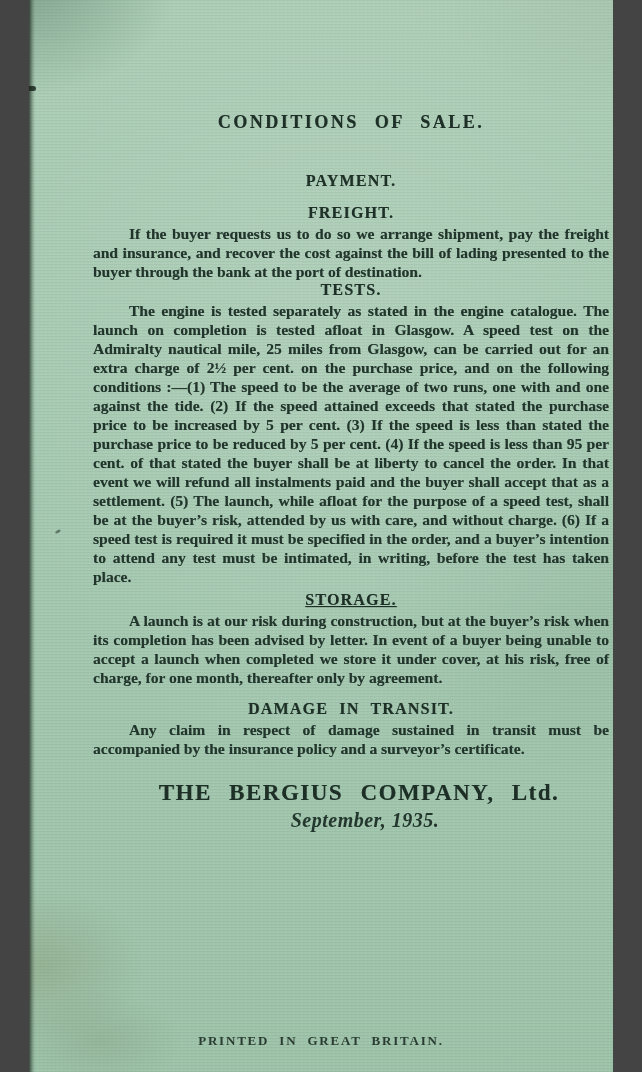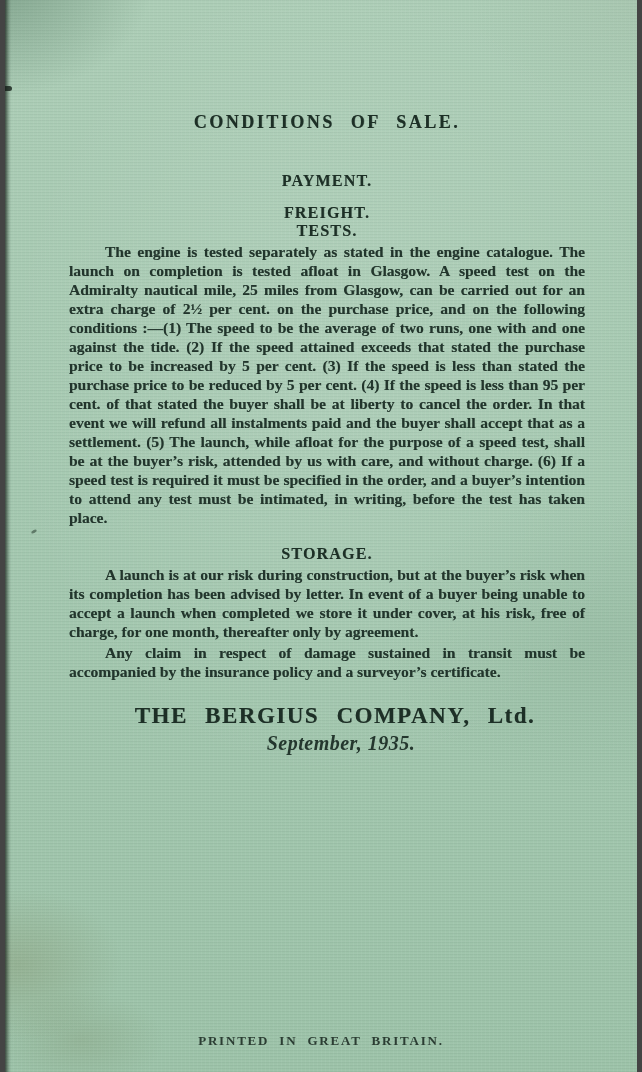--- a/index.html
+++ b/index.html
@@ -6,7 +6,7 @@
 
   .scan-page {
     position: relative;
-    width: 632px;
+    width: 584px;
     height: 1072px;
     margin: 0 auto;
     overflow: hidden;

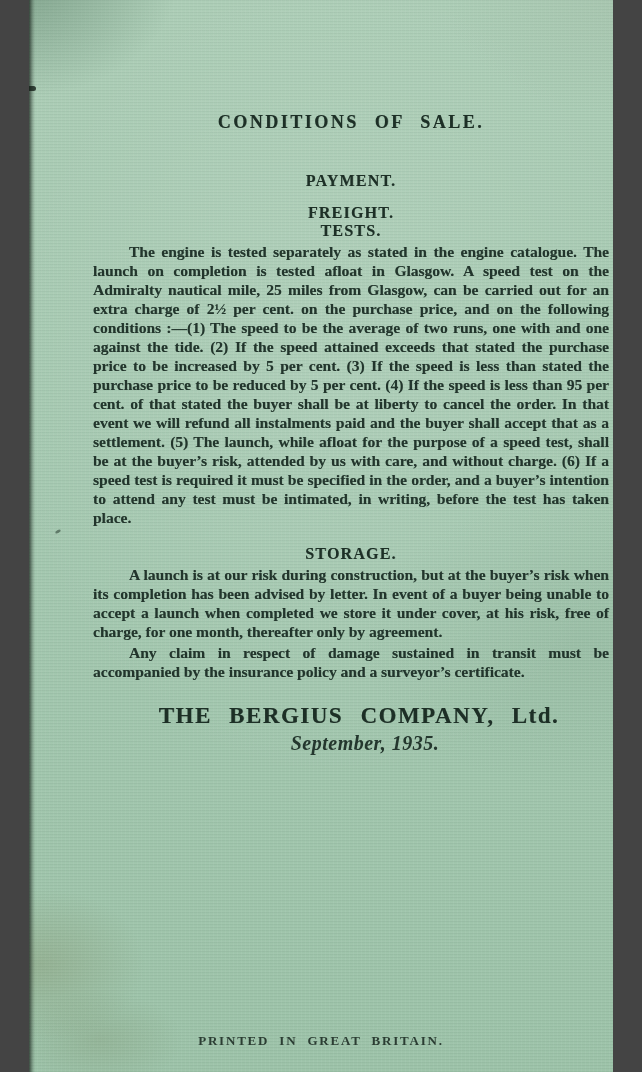--- a/index.html
+++ b/index.html
@@ -147,6 +147,7 @@
 
     <div>
       <div class="section-heading h-freight">FREIGHT.</div>
+      <p class="section-body">If the buyer requests us to do so we arrange shipment, pay the freight and insurance, and recover the cost against the bill of lading presented to the buyer through the bank at the port of destination.</p>
     </div>
 
     <div>

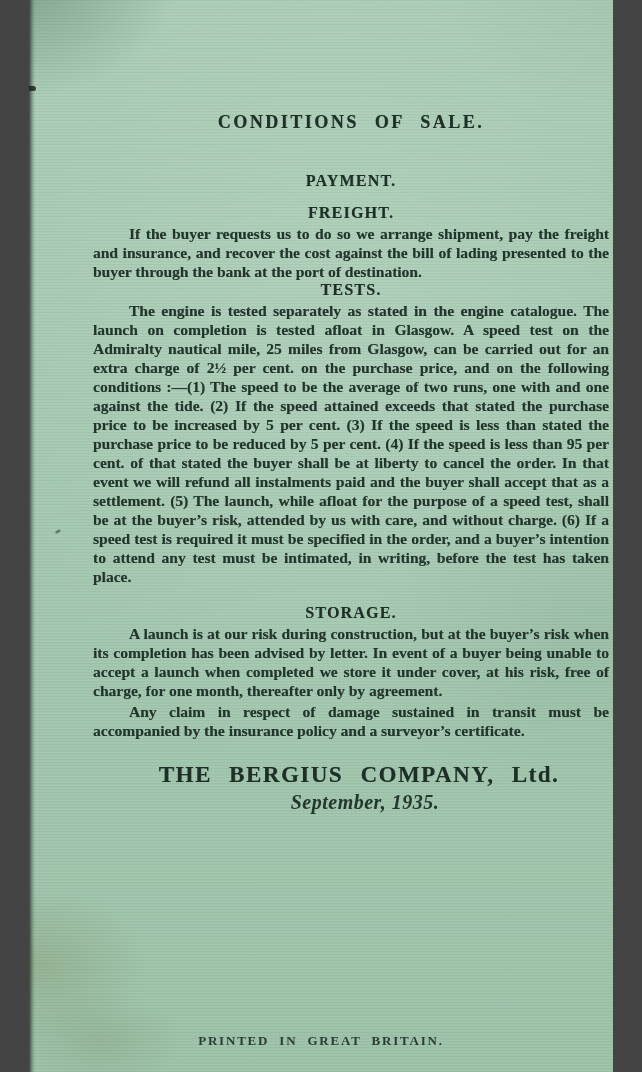--- a/index.html
+++ b/index.html
@@ -90,7 +90,7 @@
   .h-payment { margin-top: 39px; }
   .h-freight { margin-top: 14px; }
   .h-tests   { margin-top: 0; }
-  .h-storage { margin-top: 18px; }
+  .h-storage { margin-top: 5px; text-decoration: underline; }
   .h-damage  { margin-top: 13px; }
 
   .signature-company {

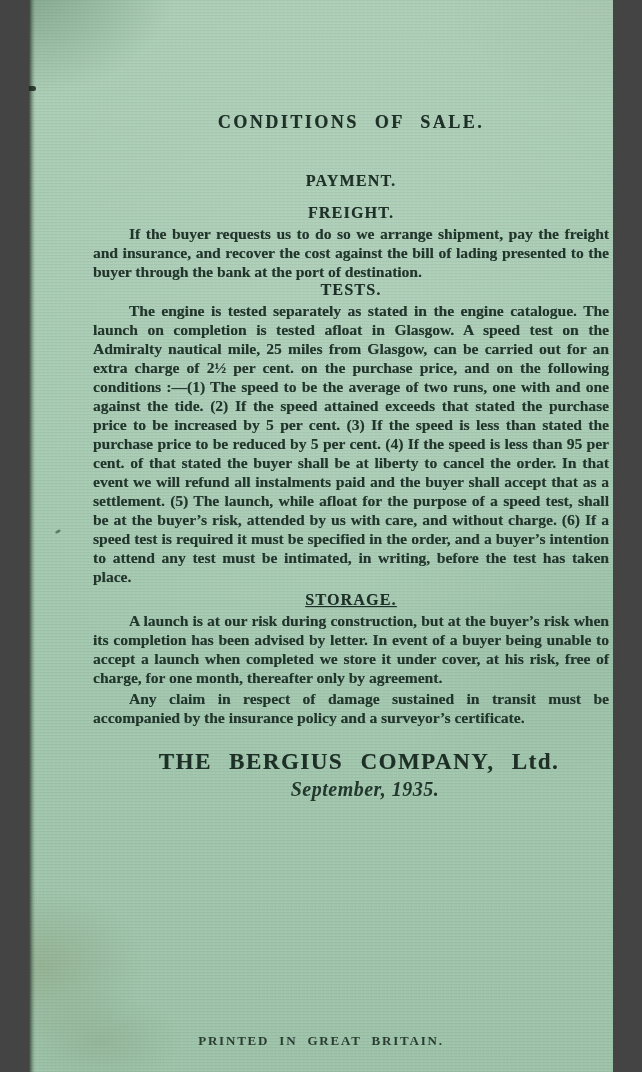--- a/index.html
+++ b/index.html
@@ -161,6 +161,7 @@
     </div>
 
     <div>
+      <div class="section-heading h-damage">DAMAGE IN TRANSIT.</div>
       <p class="section-body">Any claim in respect of damage sustained in transit must be accompanied by the insurance policy and a surveyor’s certificate.</p>
     </div>
 

